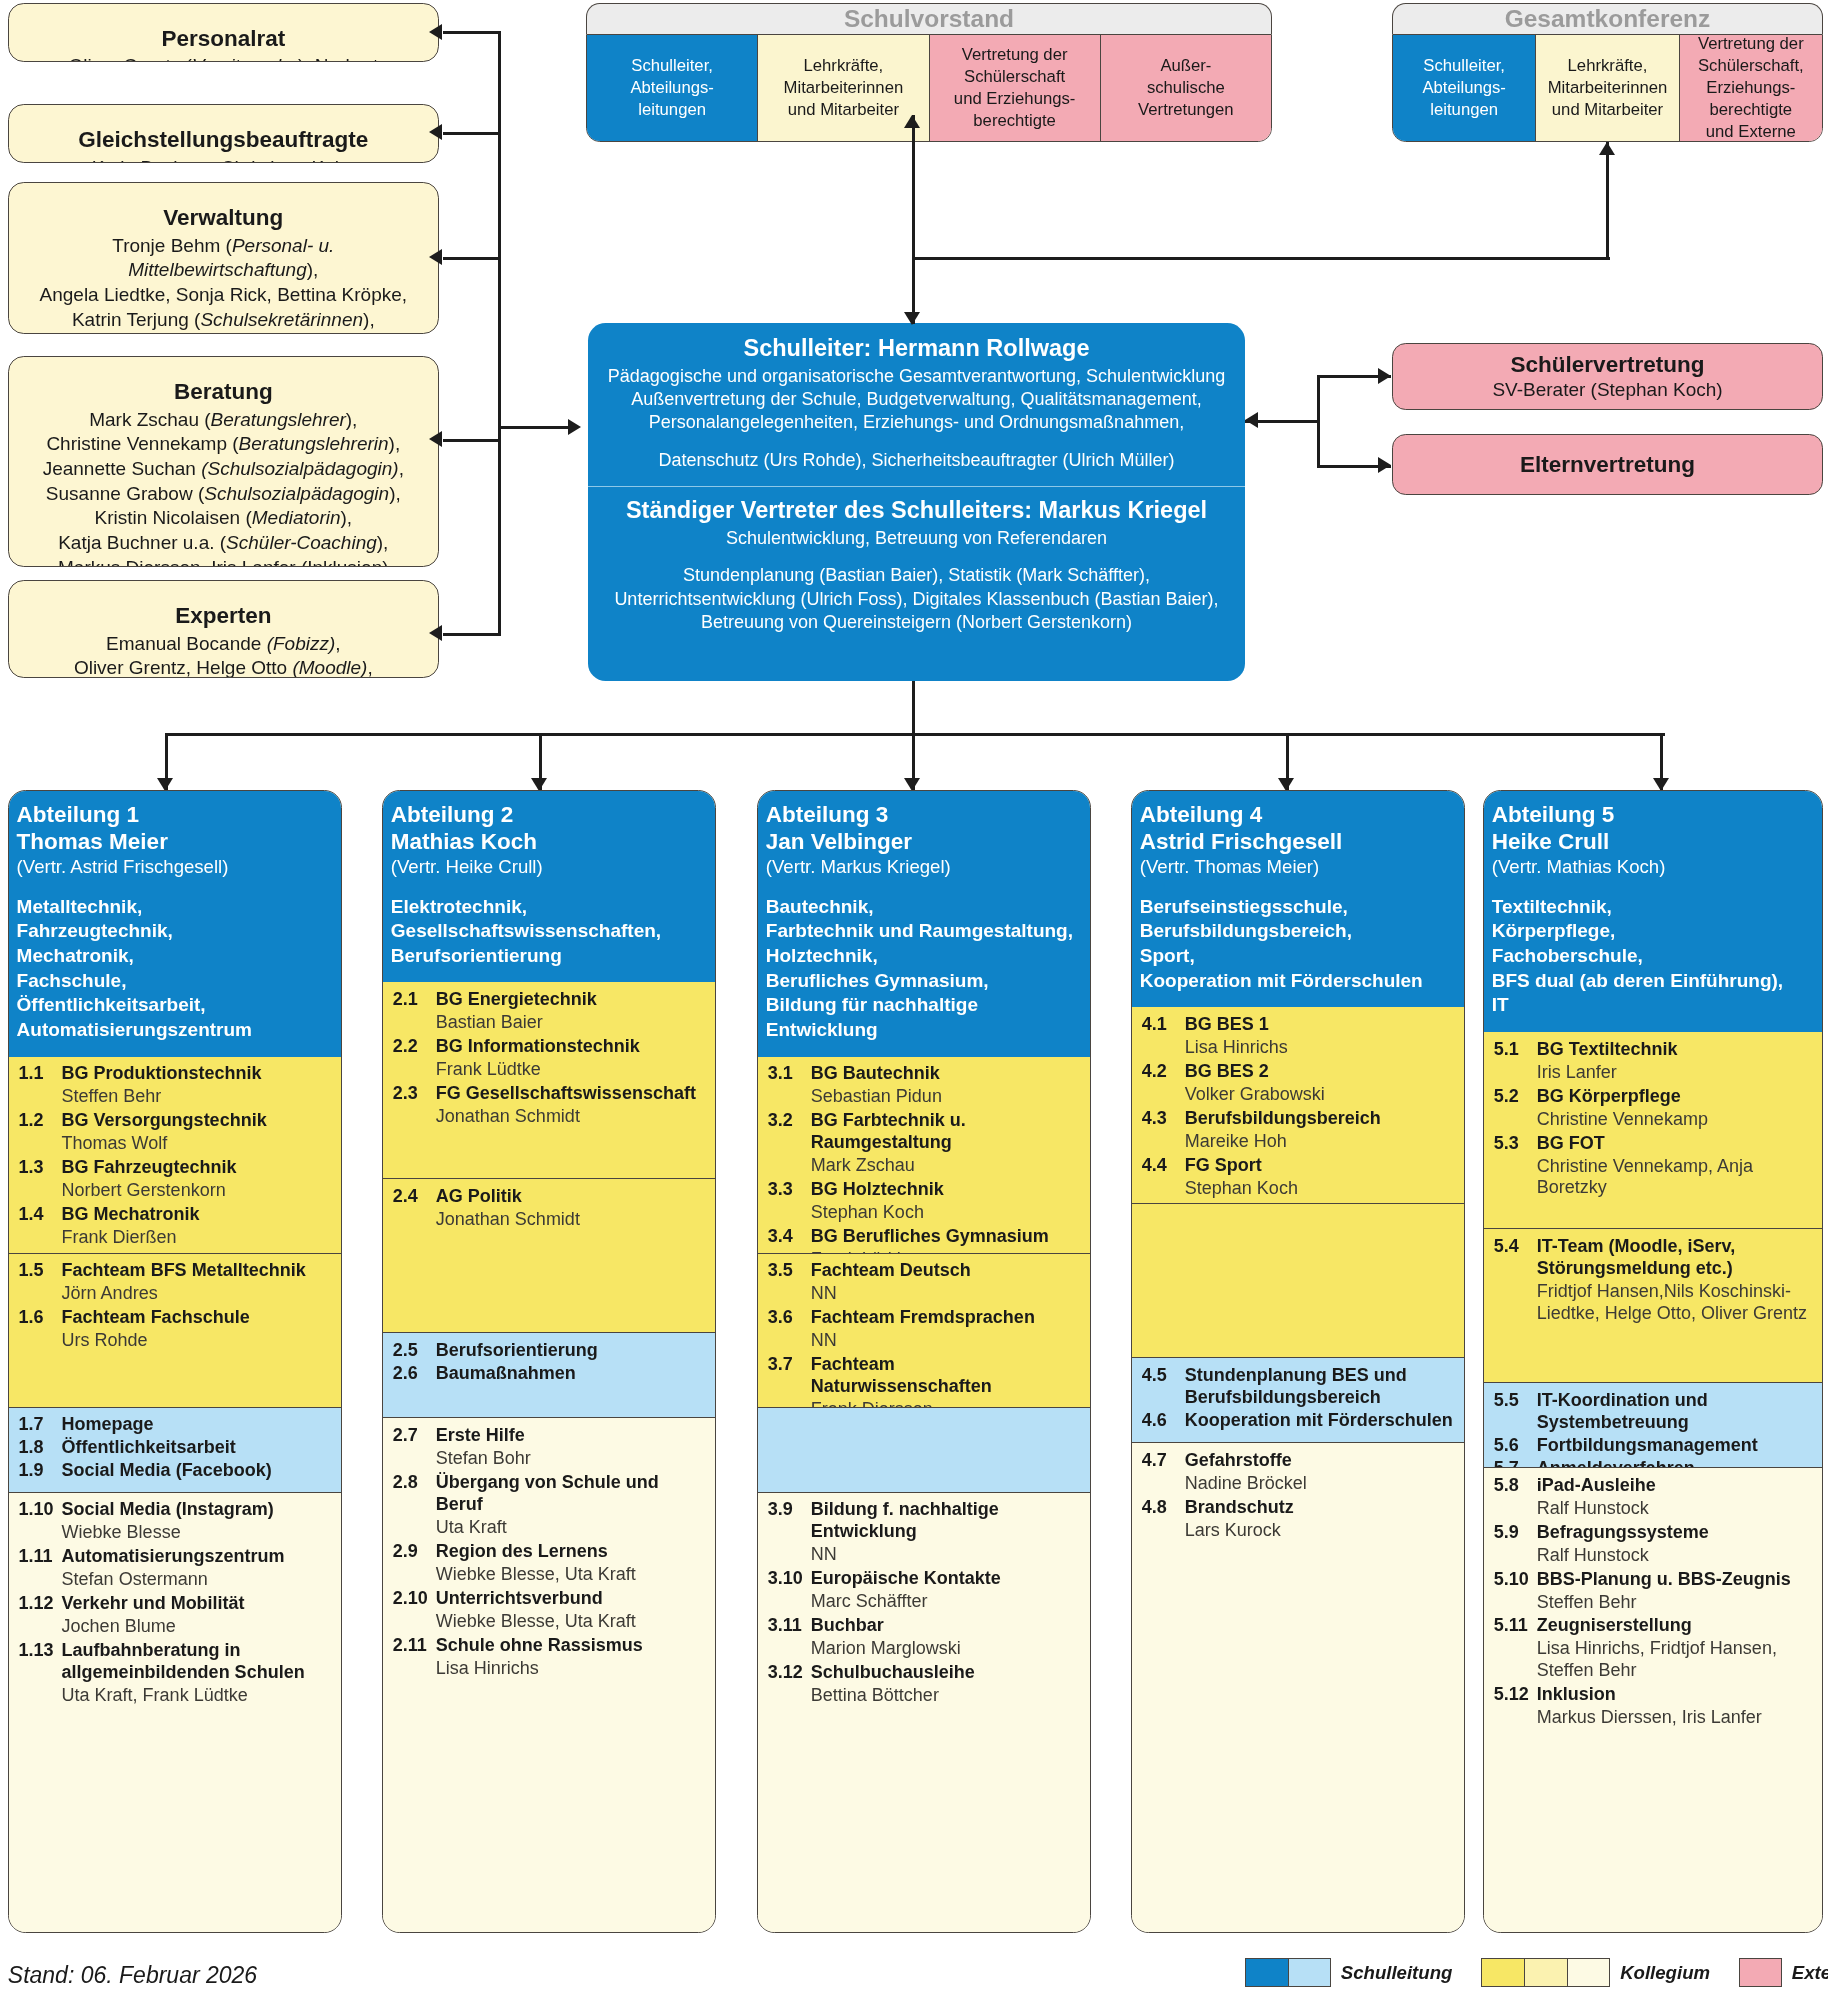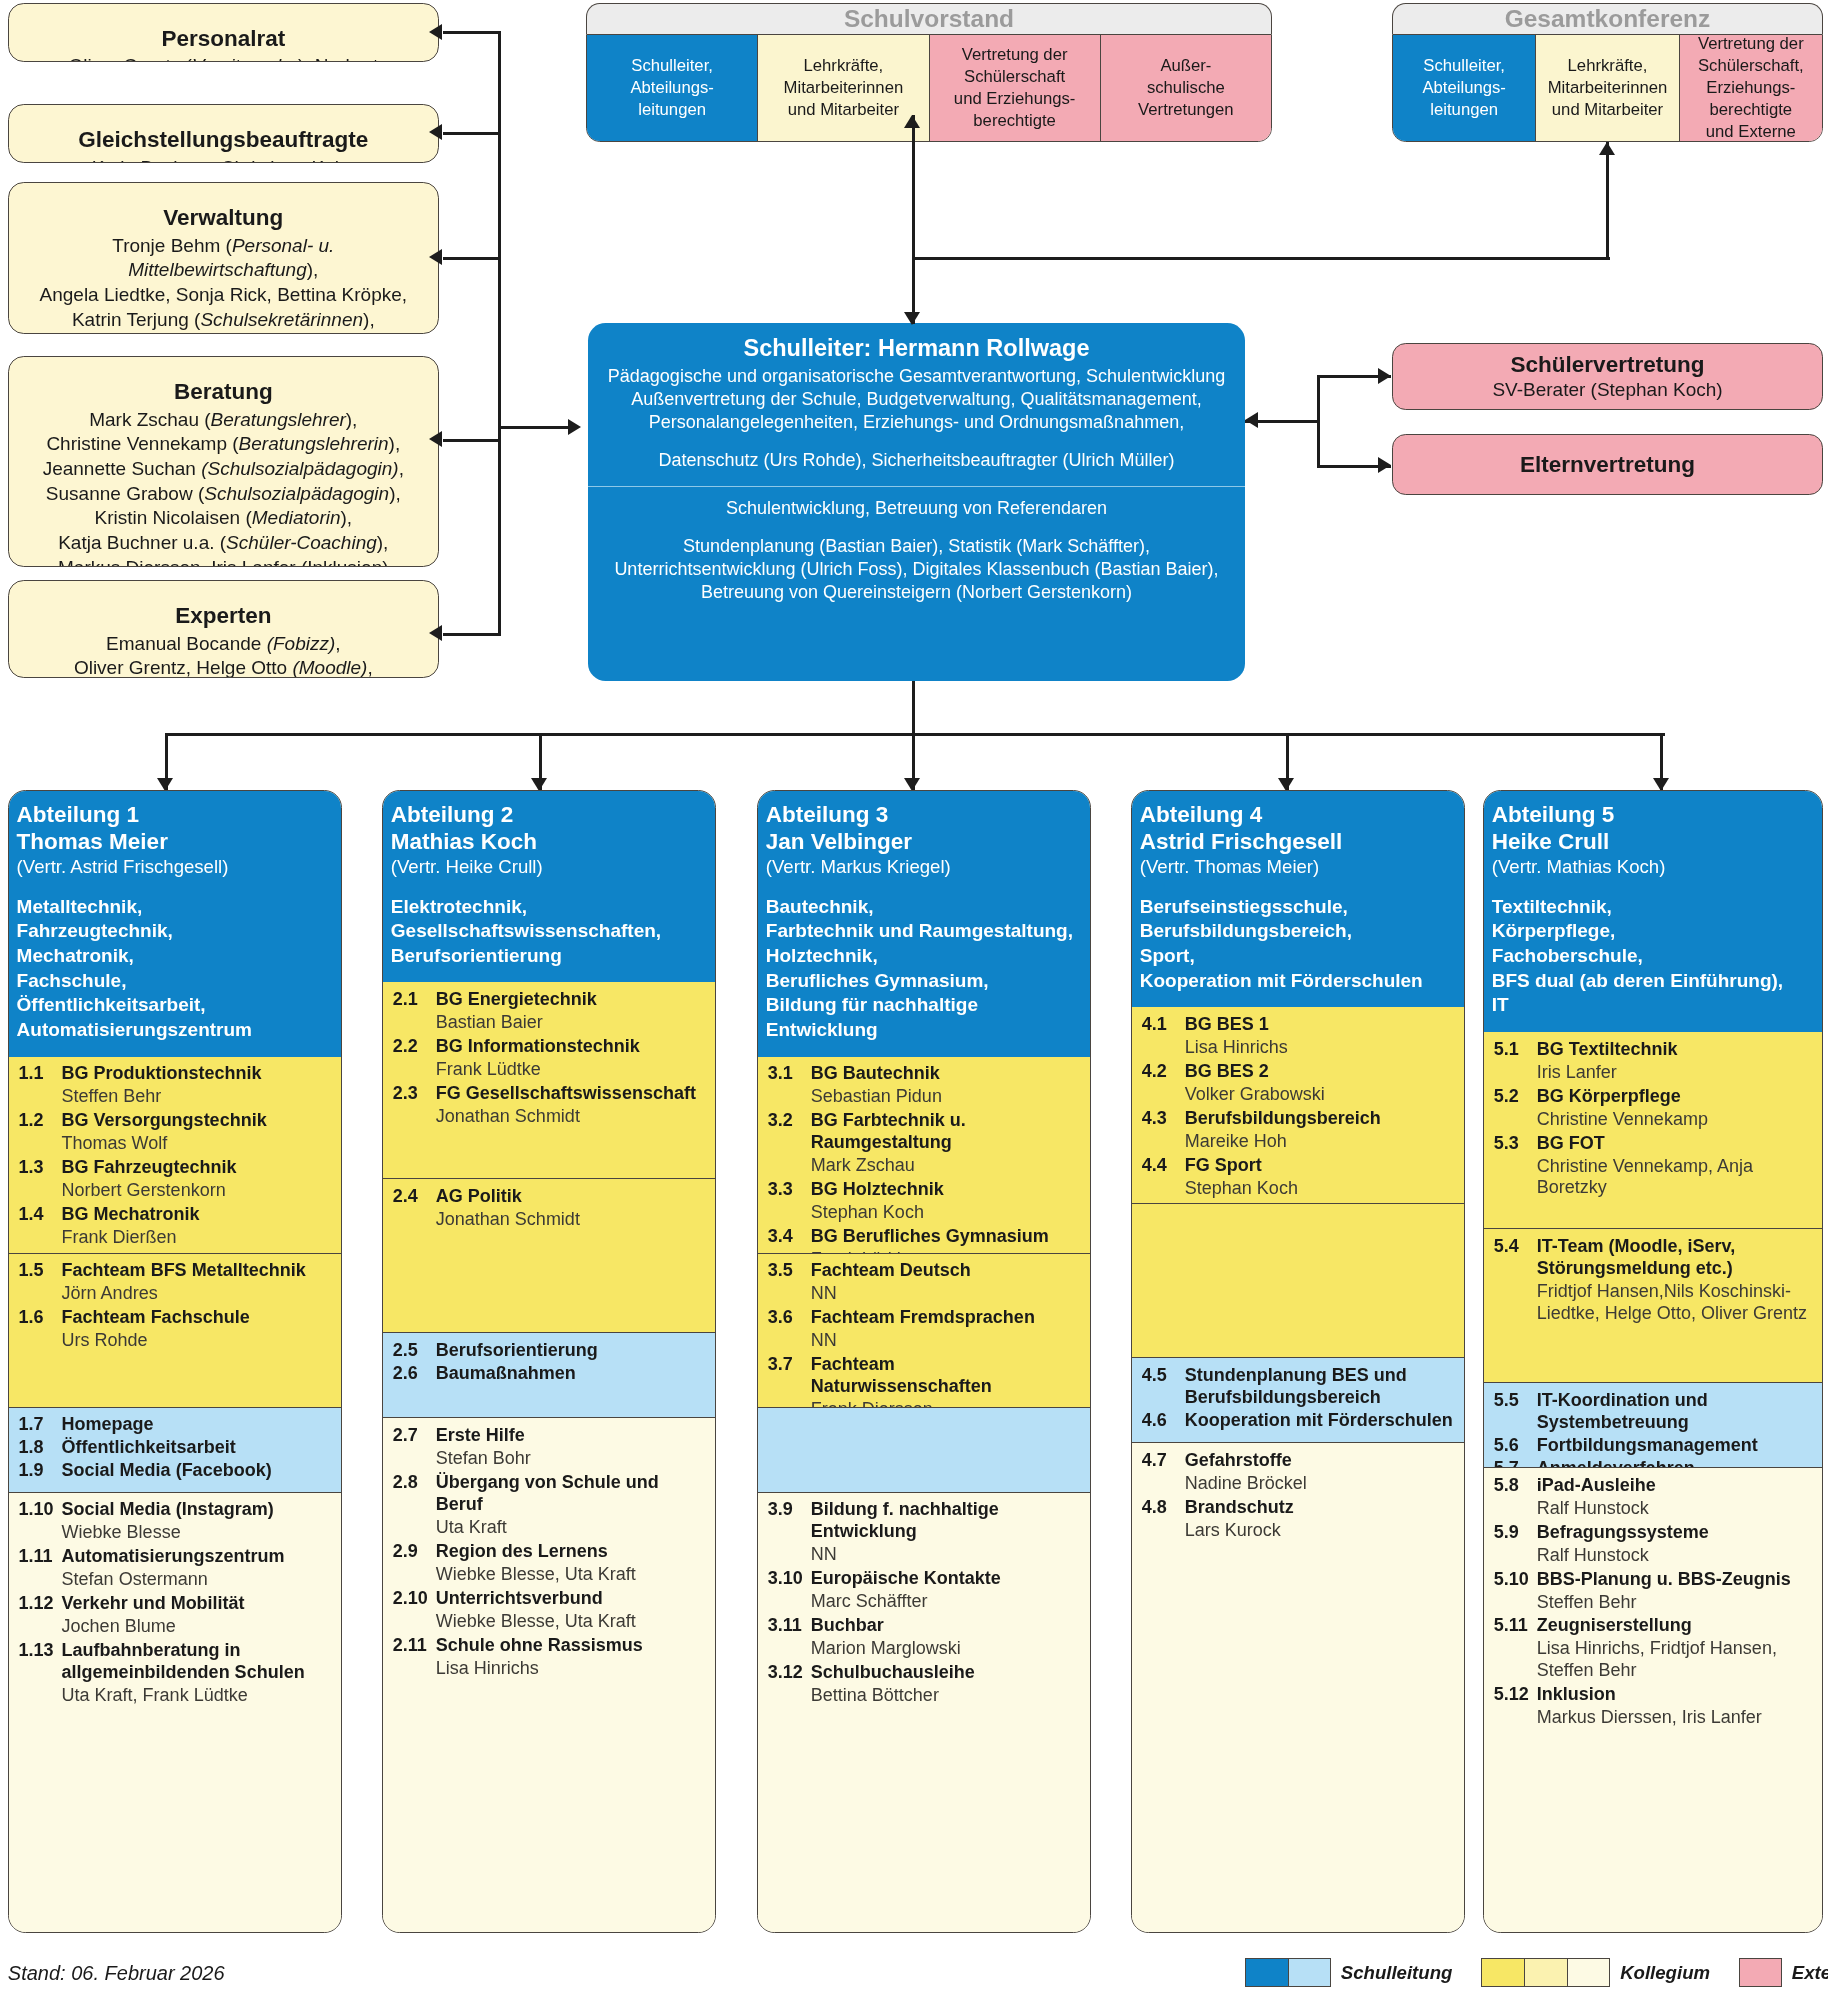--- a/index.html
+++ b/index.html
@@ -224,6 +224,7 @@
       <p>Datenschutz (Urs Rohde), Sicherheitsbeauftragter (Ulrich Müller)</p>
     </div>
     <div class="p-bot">
+      <h2>Ständiger Vertreter des Schulleiters: Markus Kriegel</h2>
       <p>Schulentwicklung, Betreuung von Referendaren</p>
       <div class="gap"></div>
       <p>Stundenplanung (Bastian Baier), Statistik (Mark Schäffter),<br>Unterrichtsentwicklung (Ulrich Foss), Digitales Klassenbuch (Bastian Baier),<br>Betreuung von Quereinsteigern (Norbert Gerstenkorn)</p>

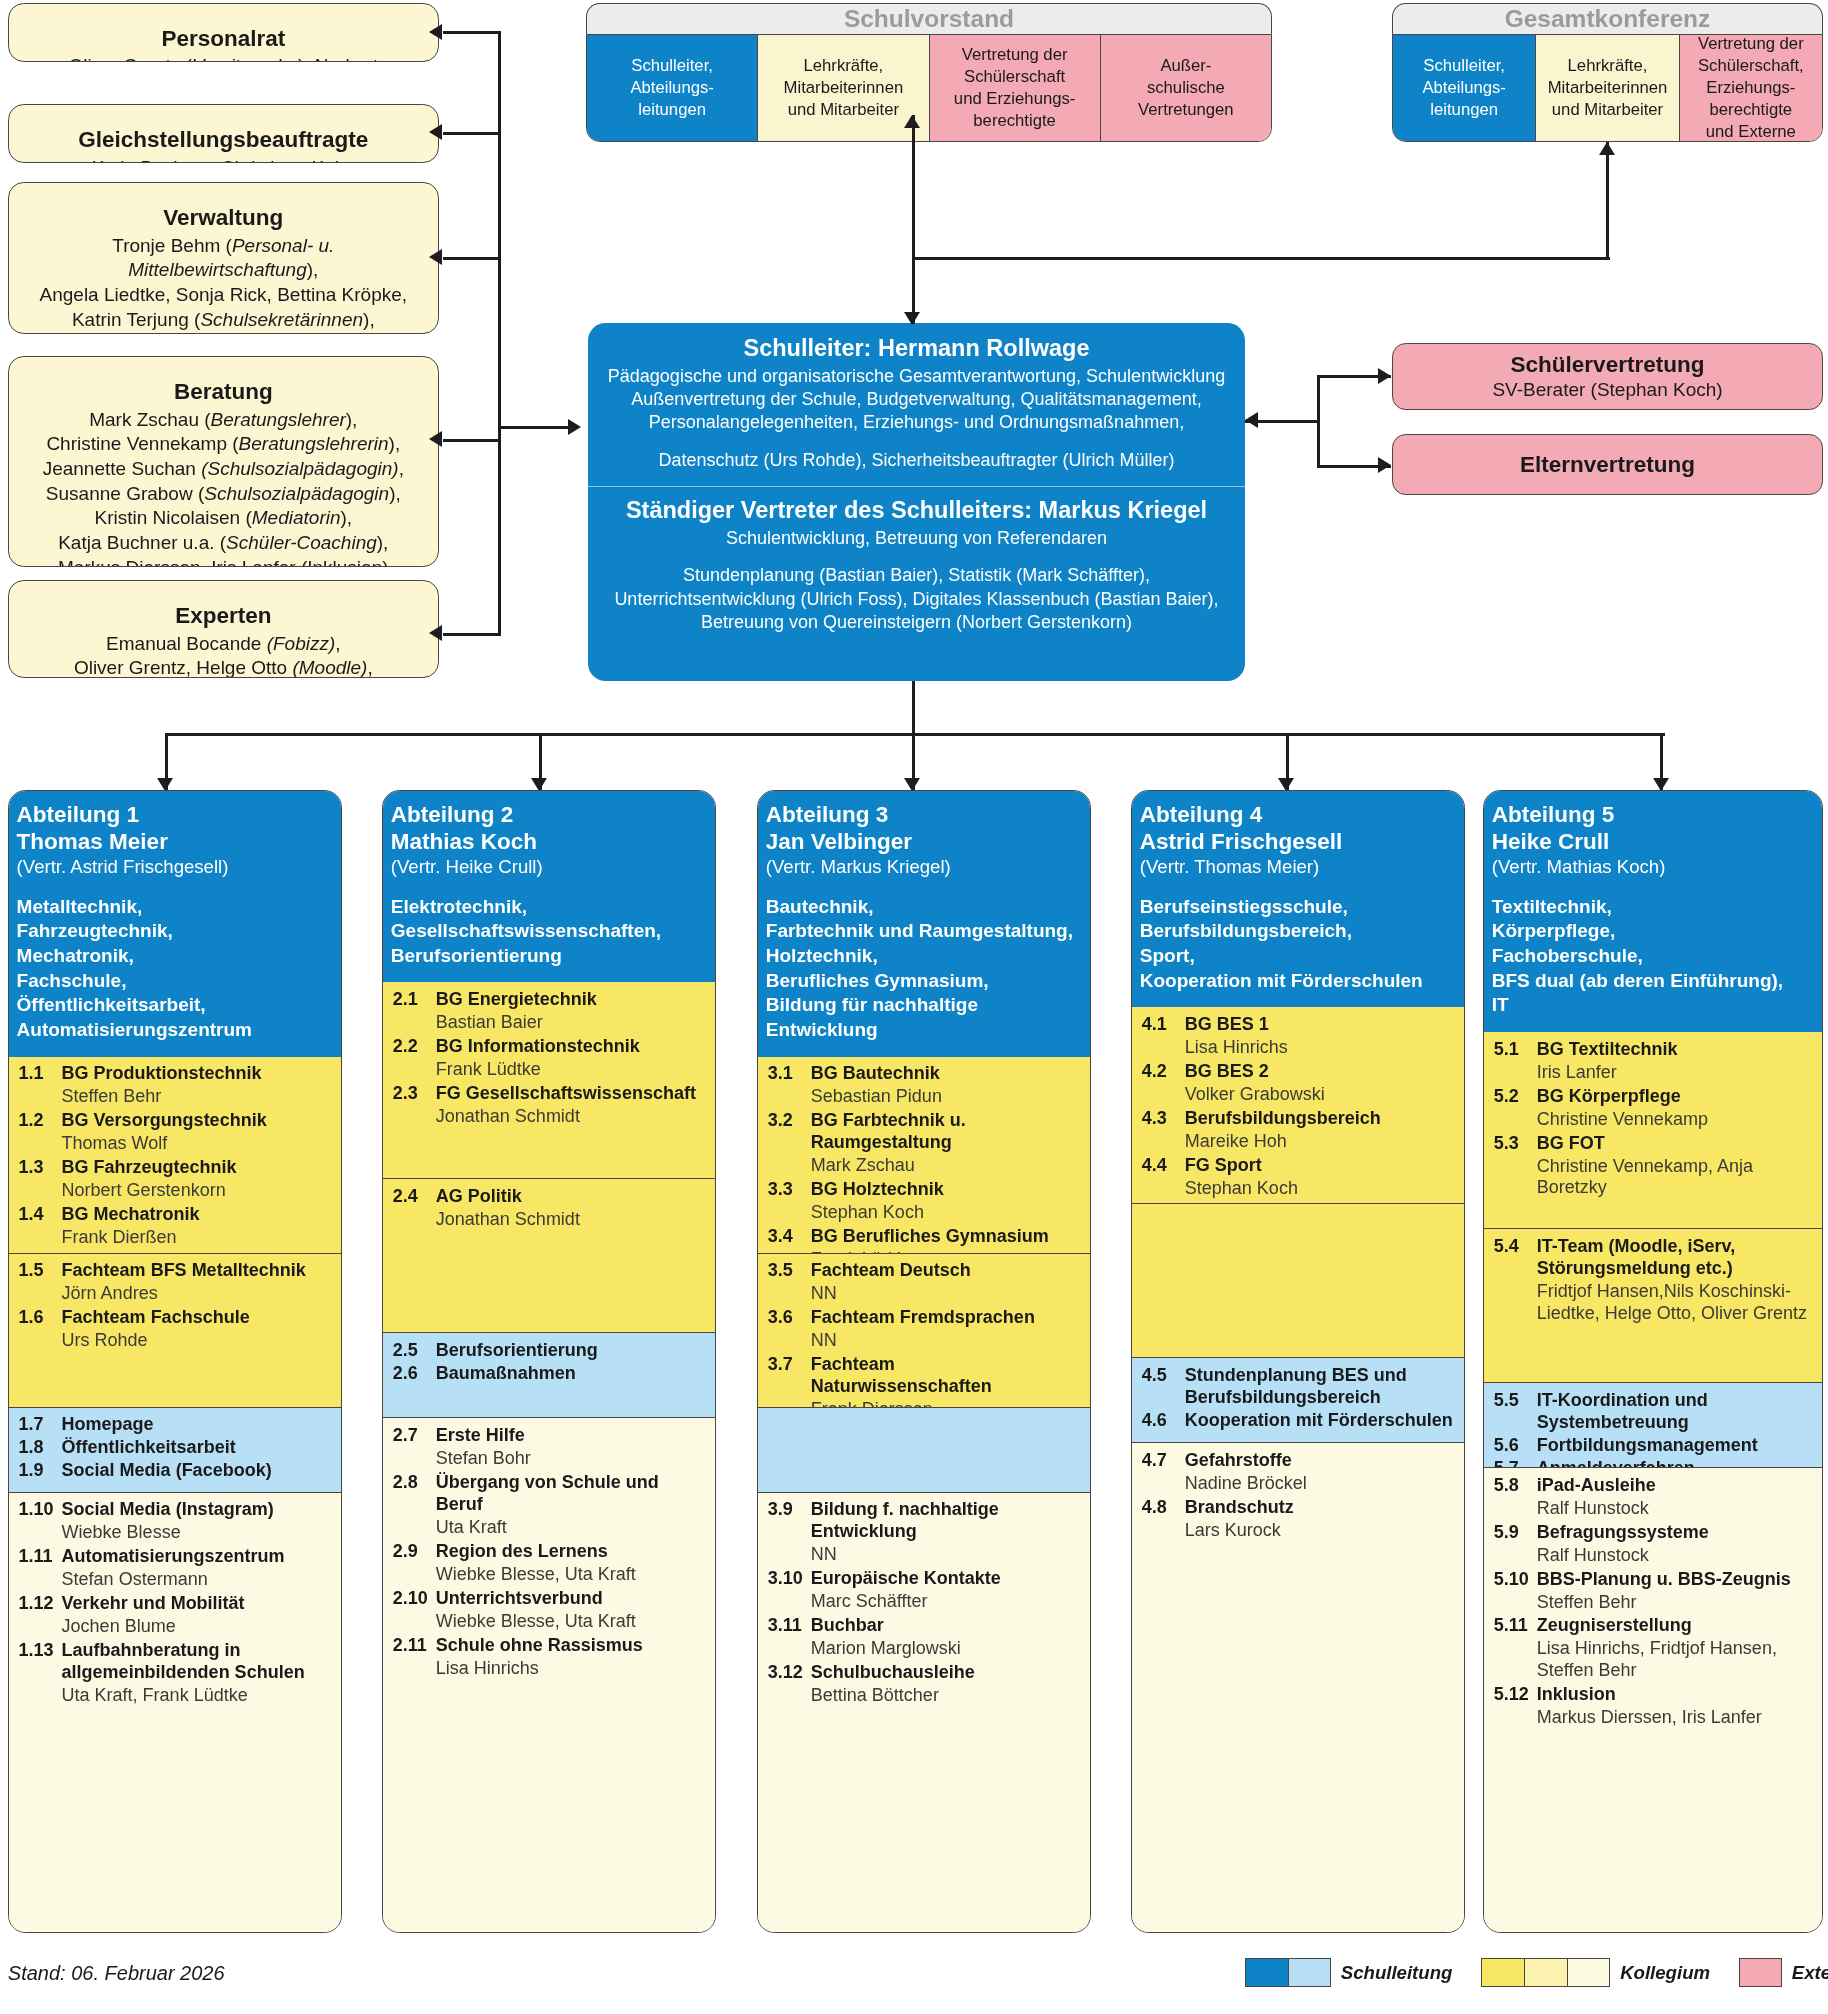--- a/index.html
+++ b/index.html
@@ -159,7 +159,7 @@
   
   #stand {
     position:absolute; left:7.8px; top:1962px;
-    font-size:20px; font-style:italic; color:#1a1a1a;
+    font-size:23px; font-style:italic; color:#1a1a1a;
   }
   #legend { position:absolute; left:1245px; top:1958px; display:flex; align-items:center; gap:29px;}
   #legend .grp { display:flex; align-items:center; }

